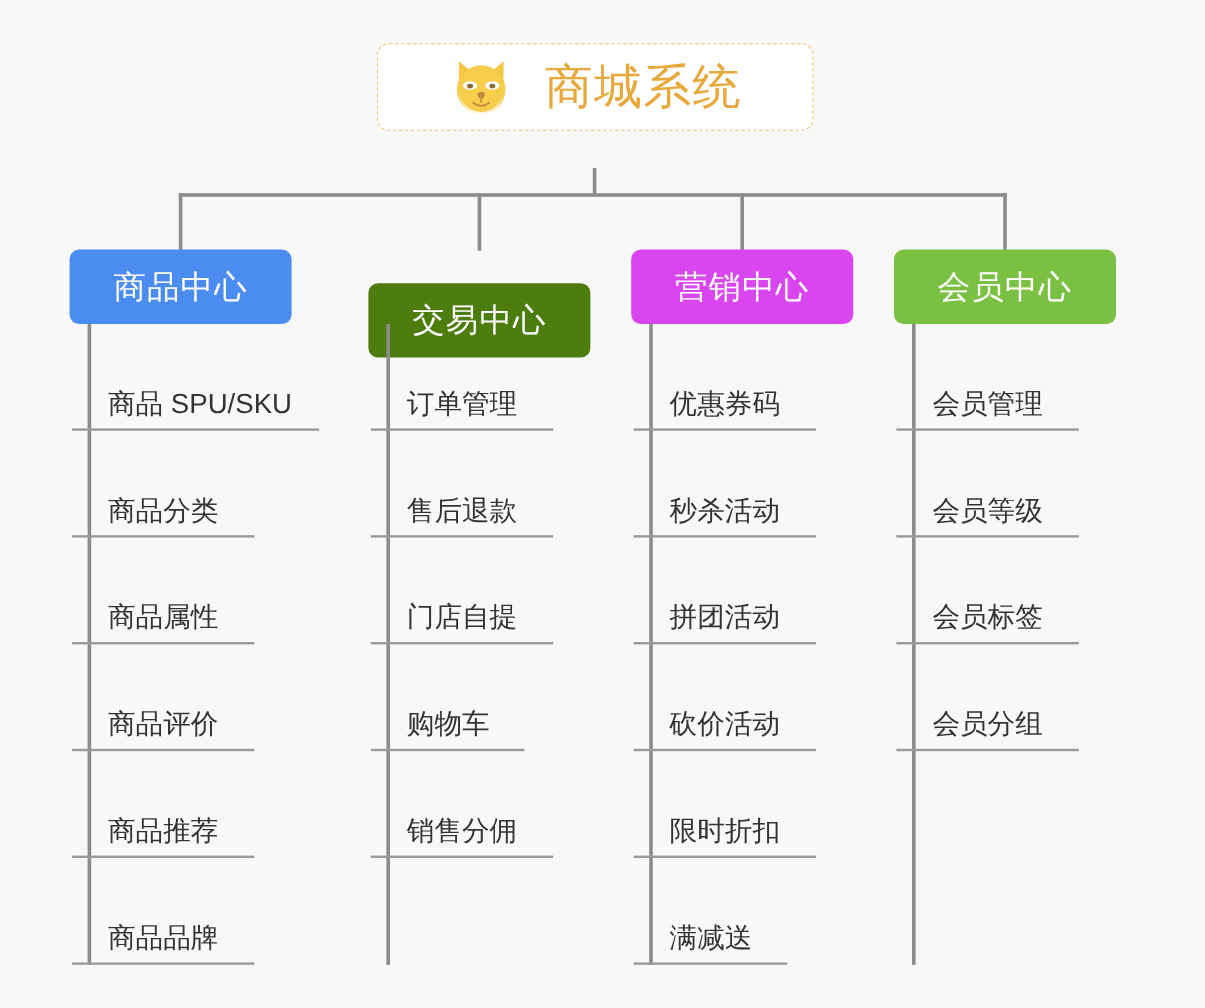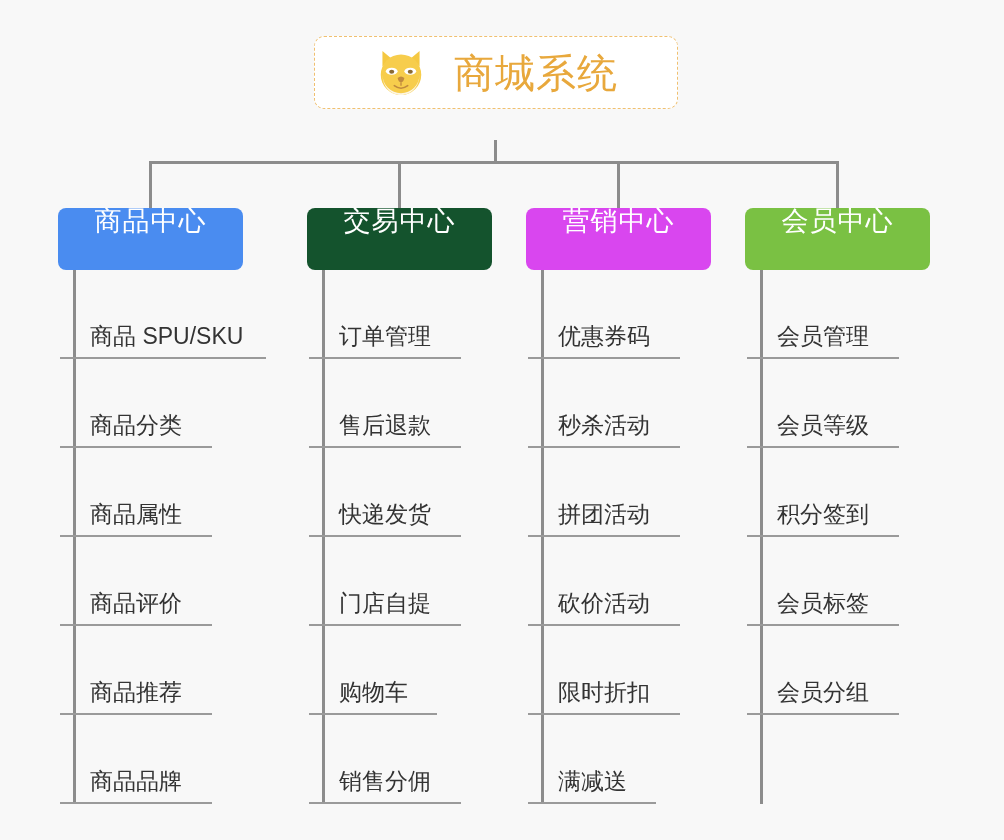--- a/index.html
+++ b/index.html
@@ -70,6 +70,7 @@
     height: 62px;
     border-radius: 8px;
     display: flex;
+    align-items: center;
     justify-content: center;
   }
   .cat-label {

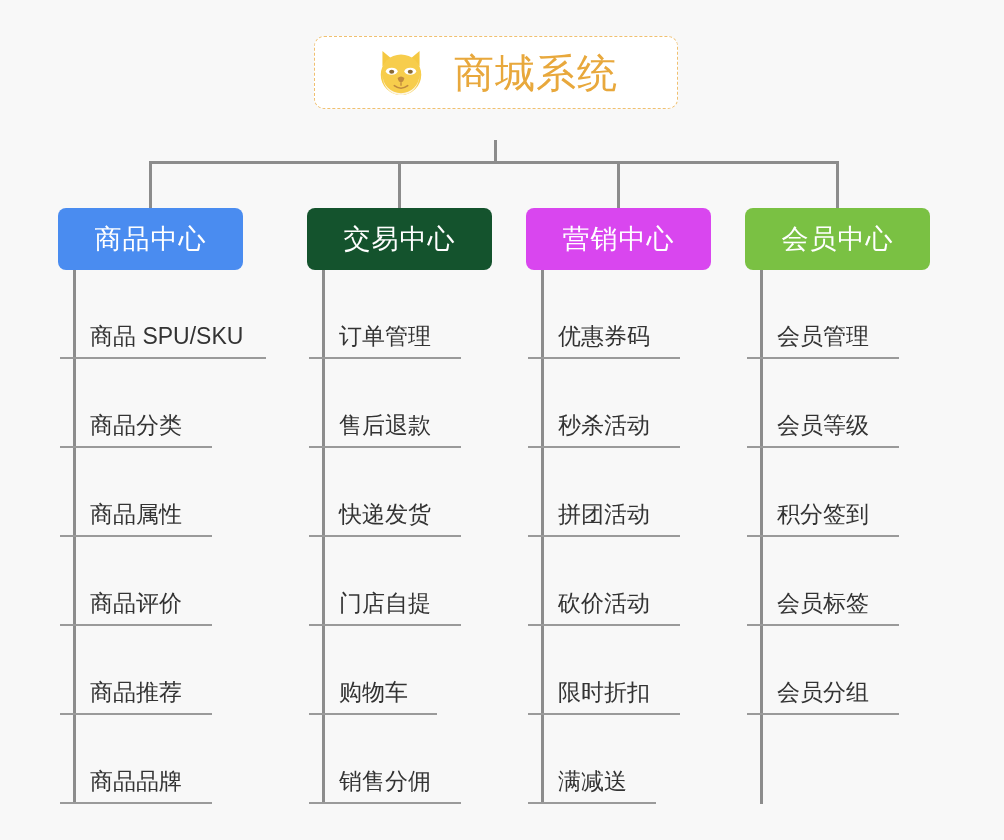--- a/index.html
+++ b/index.html
@@ -183,7 +183,7 @@
   </div>
 
   <div class="column" style="left:307px;">
-    <div class="cat-box" style="background: #14532d;">
+    <div class="cat-box" style="background: #4d7c0f; margin-top: 28px;">
       <span class="cat-label">交易中心</span>
     </div>
     <div class="leaf-spine" style="height: 534px; background: rgb(140, 140, 140);"></div>

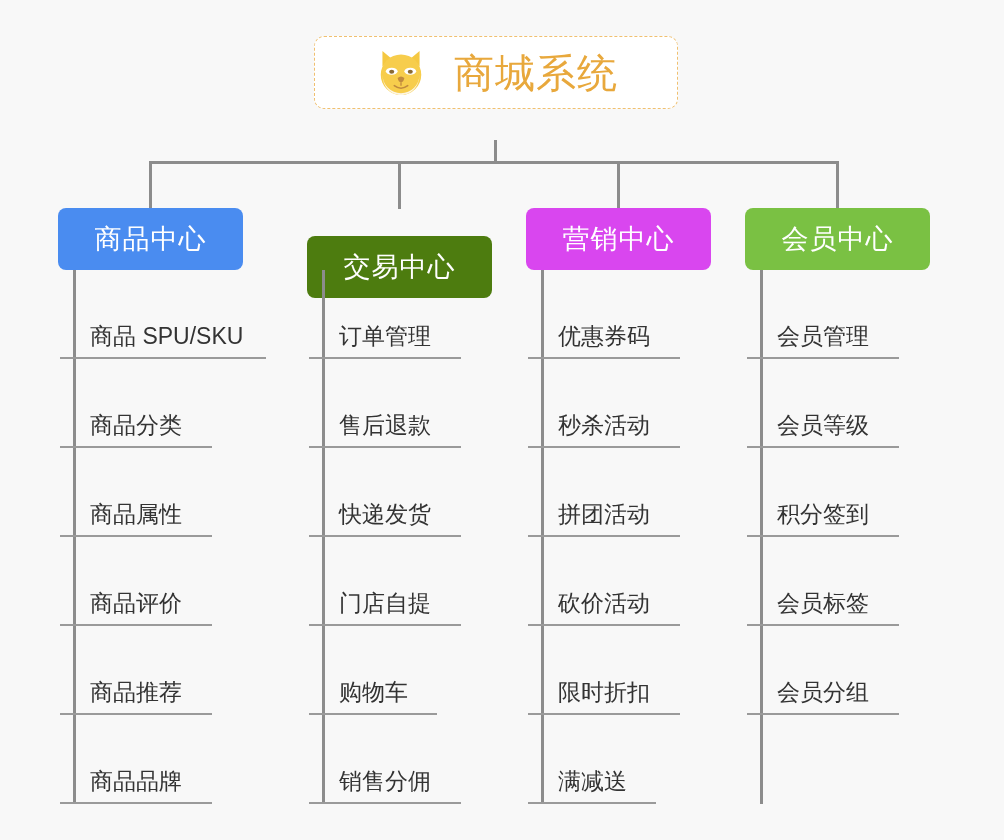--- a/index.html
+++ b/index.html
@@ -197,10 +197,6 @@
         <span class="leaf-rule" style="width:152px;"></span>
       </div>
       <div class="leaf-item">
-        <span class="leaf-text">快递发货</span>
-        <span class="leaf-rule" style="width:152px;"></span>
-      </div>
-      <div class="leaf-item">
         <span class="leaf-text">门店自提</span>
         <span class="leaf-rule" style="width:152px;"></span>
       </div>

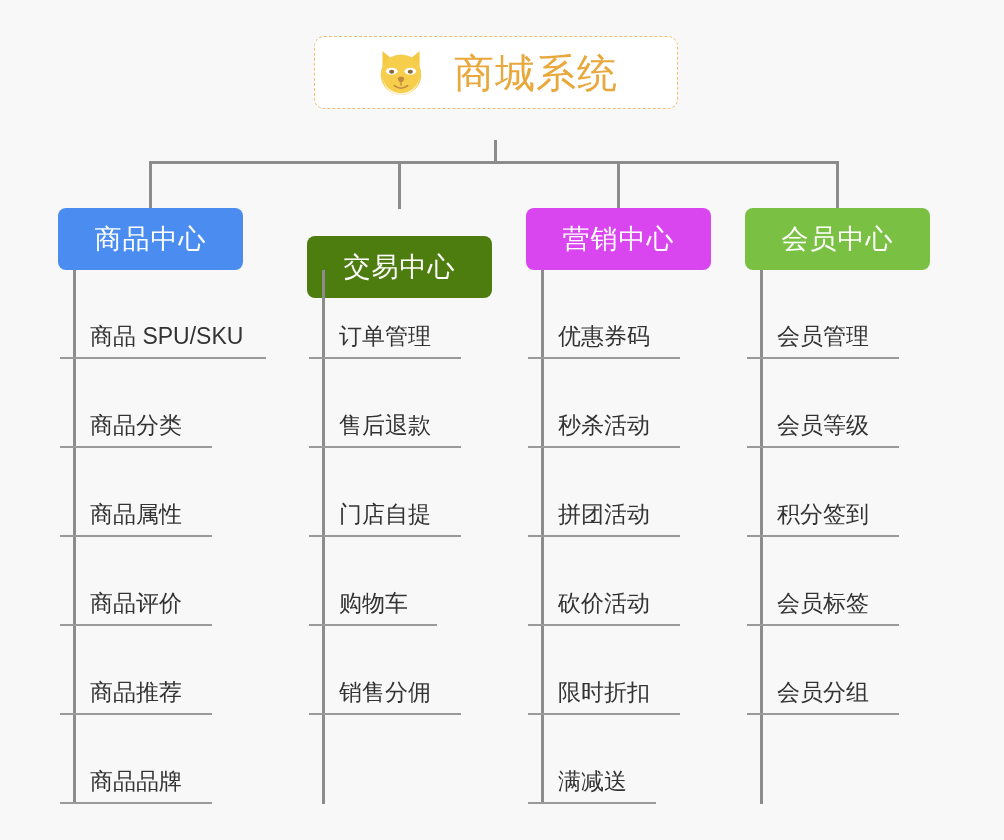--- a/index.html
+++ b/index.html
@@ -259,10 +259,6 @@
         <span class="leaf-rule" style="width:152px;"></span>
       </div>
       <div class="leaf-item">
-        <span class="leaf-text">积分签到</span>
-        <span class="leaf-rule" style="width:152px;"></span>
-      </div>
-      <div class="leaf-item">
         <span class="leaf-text">会员标签</span>
         <span class="leaf-rule" style="width:152px;"></span>
       </div>

